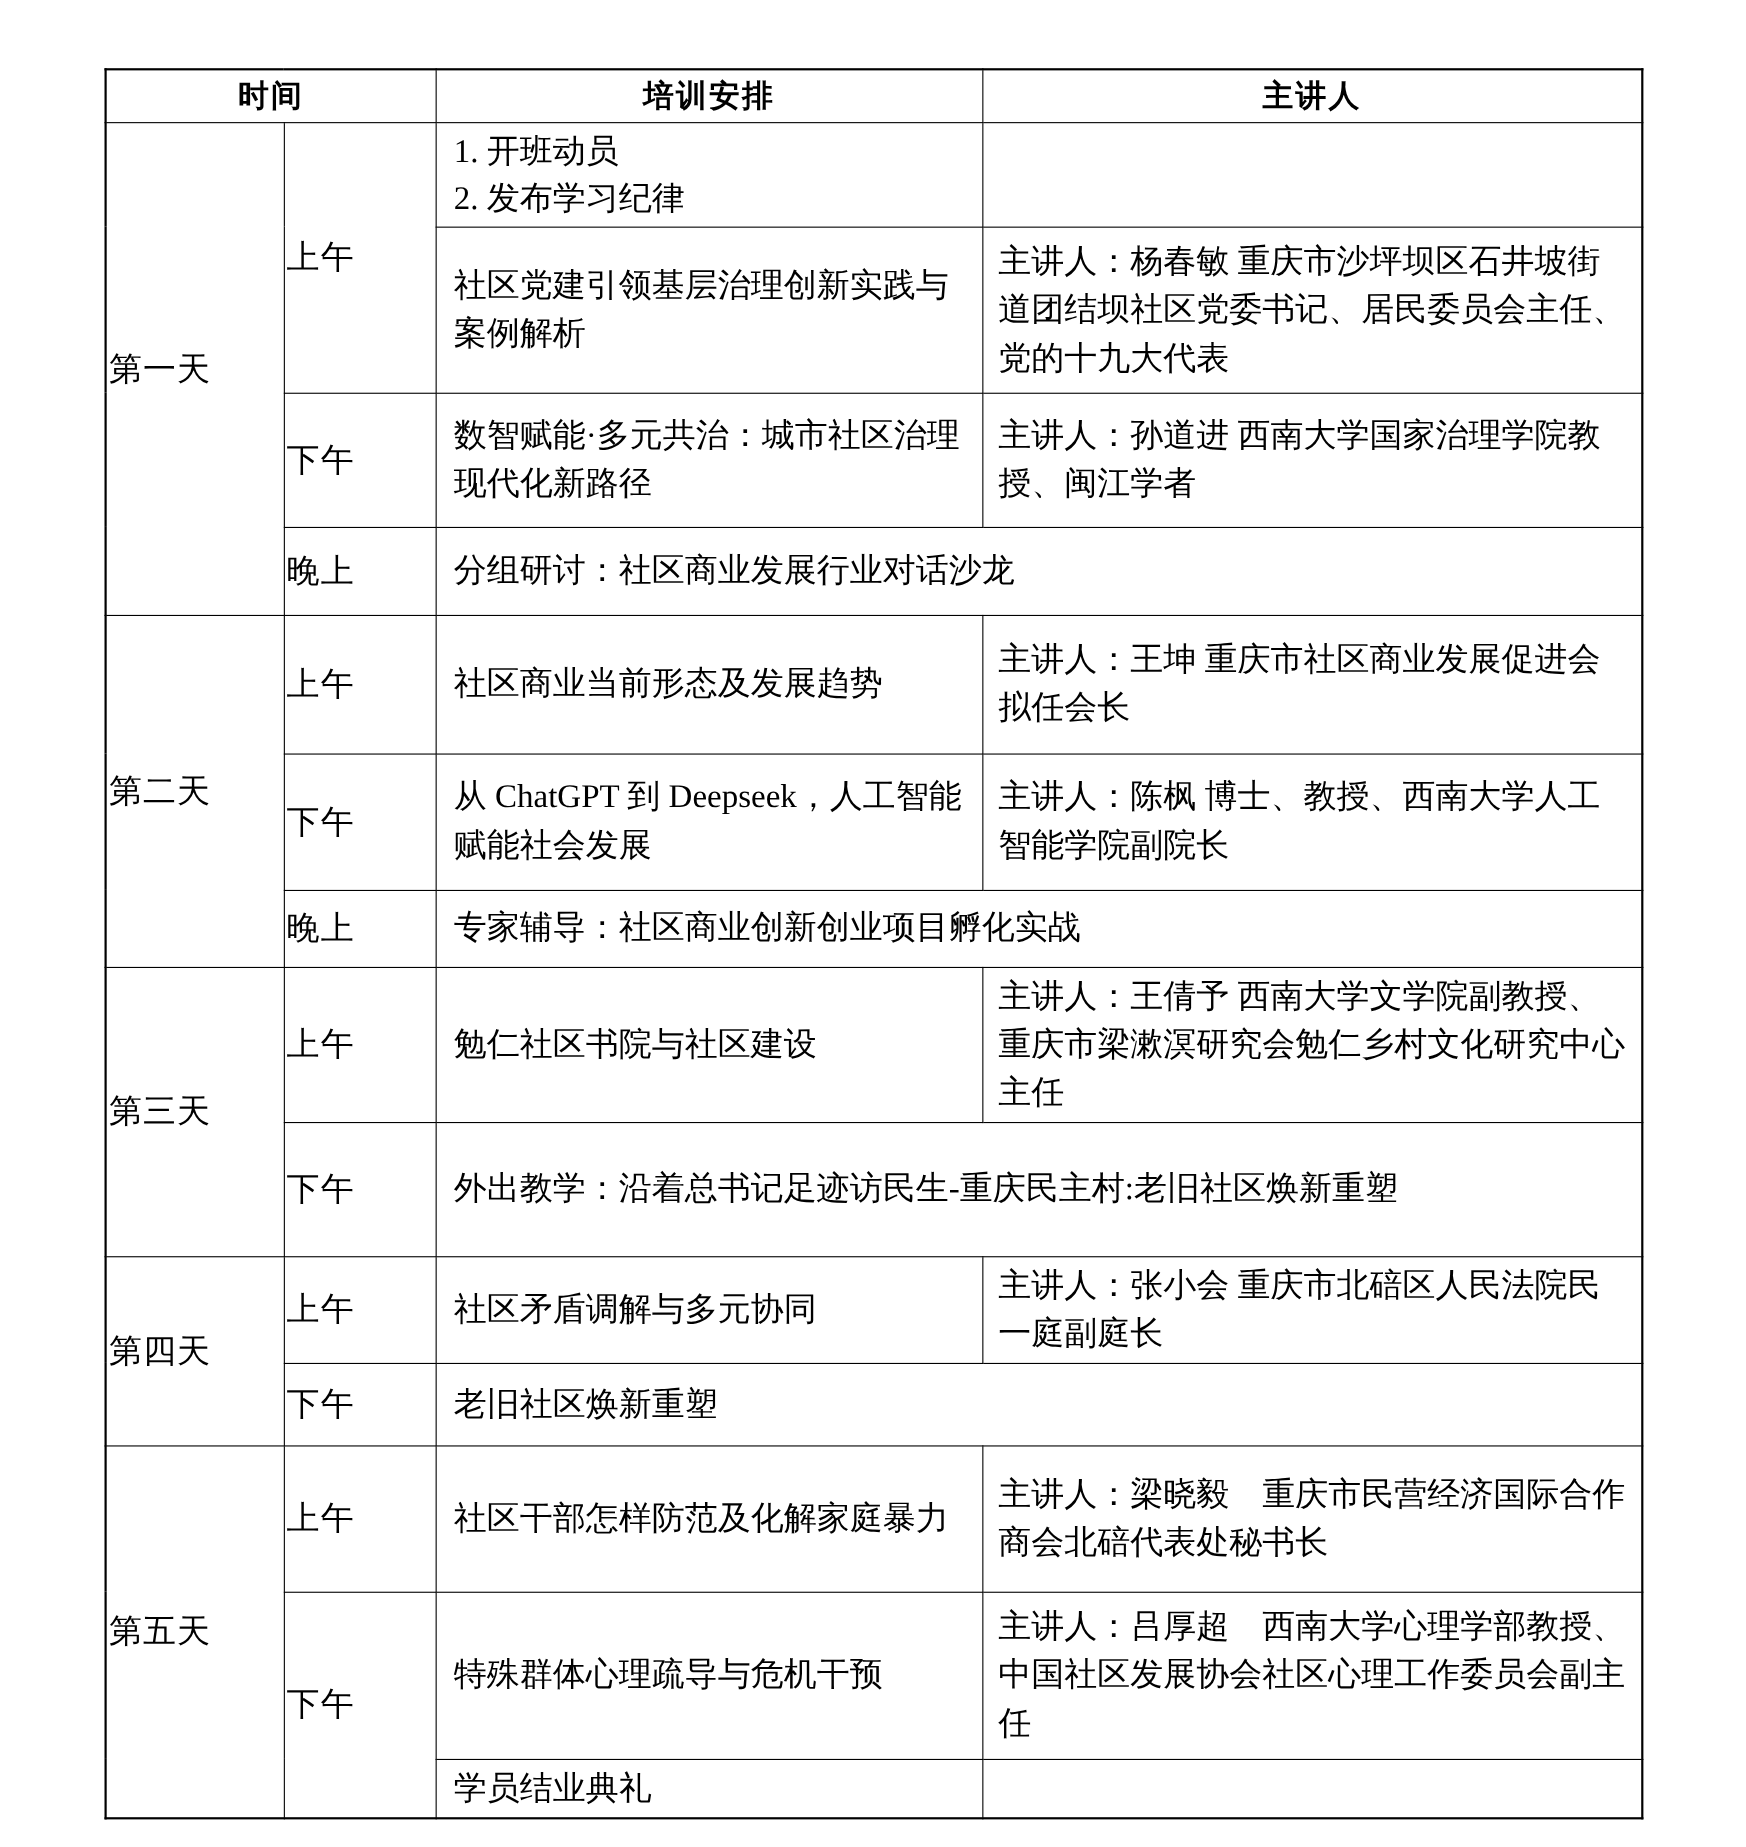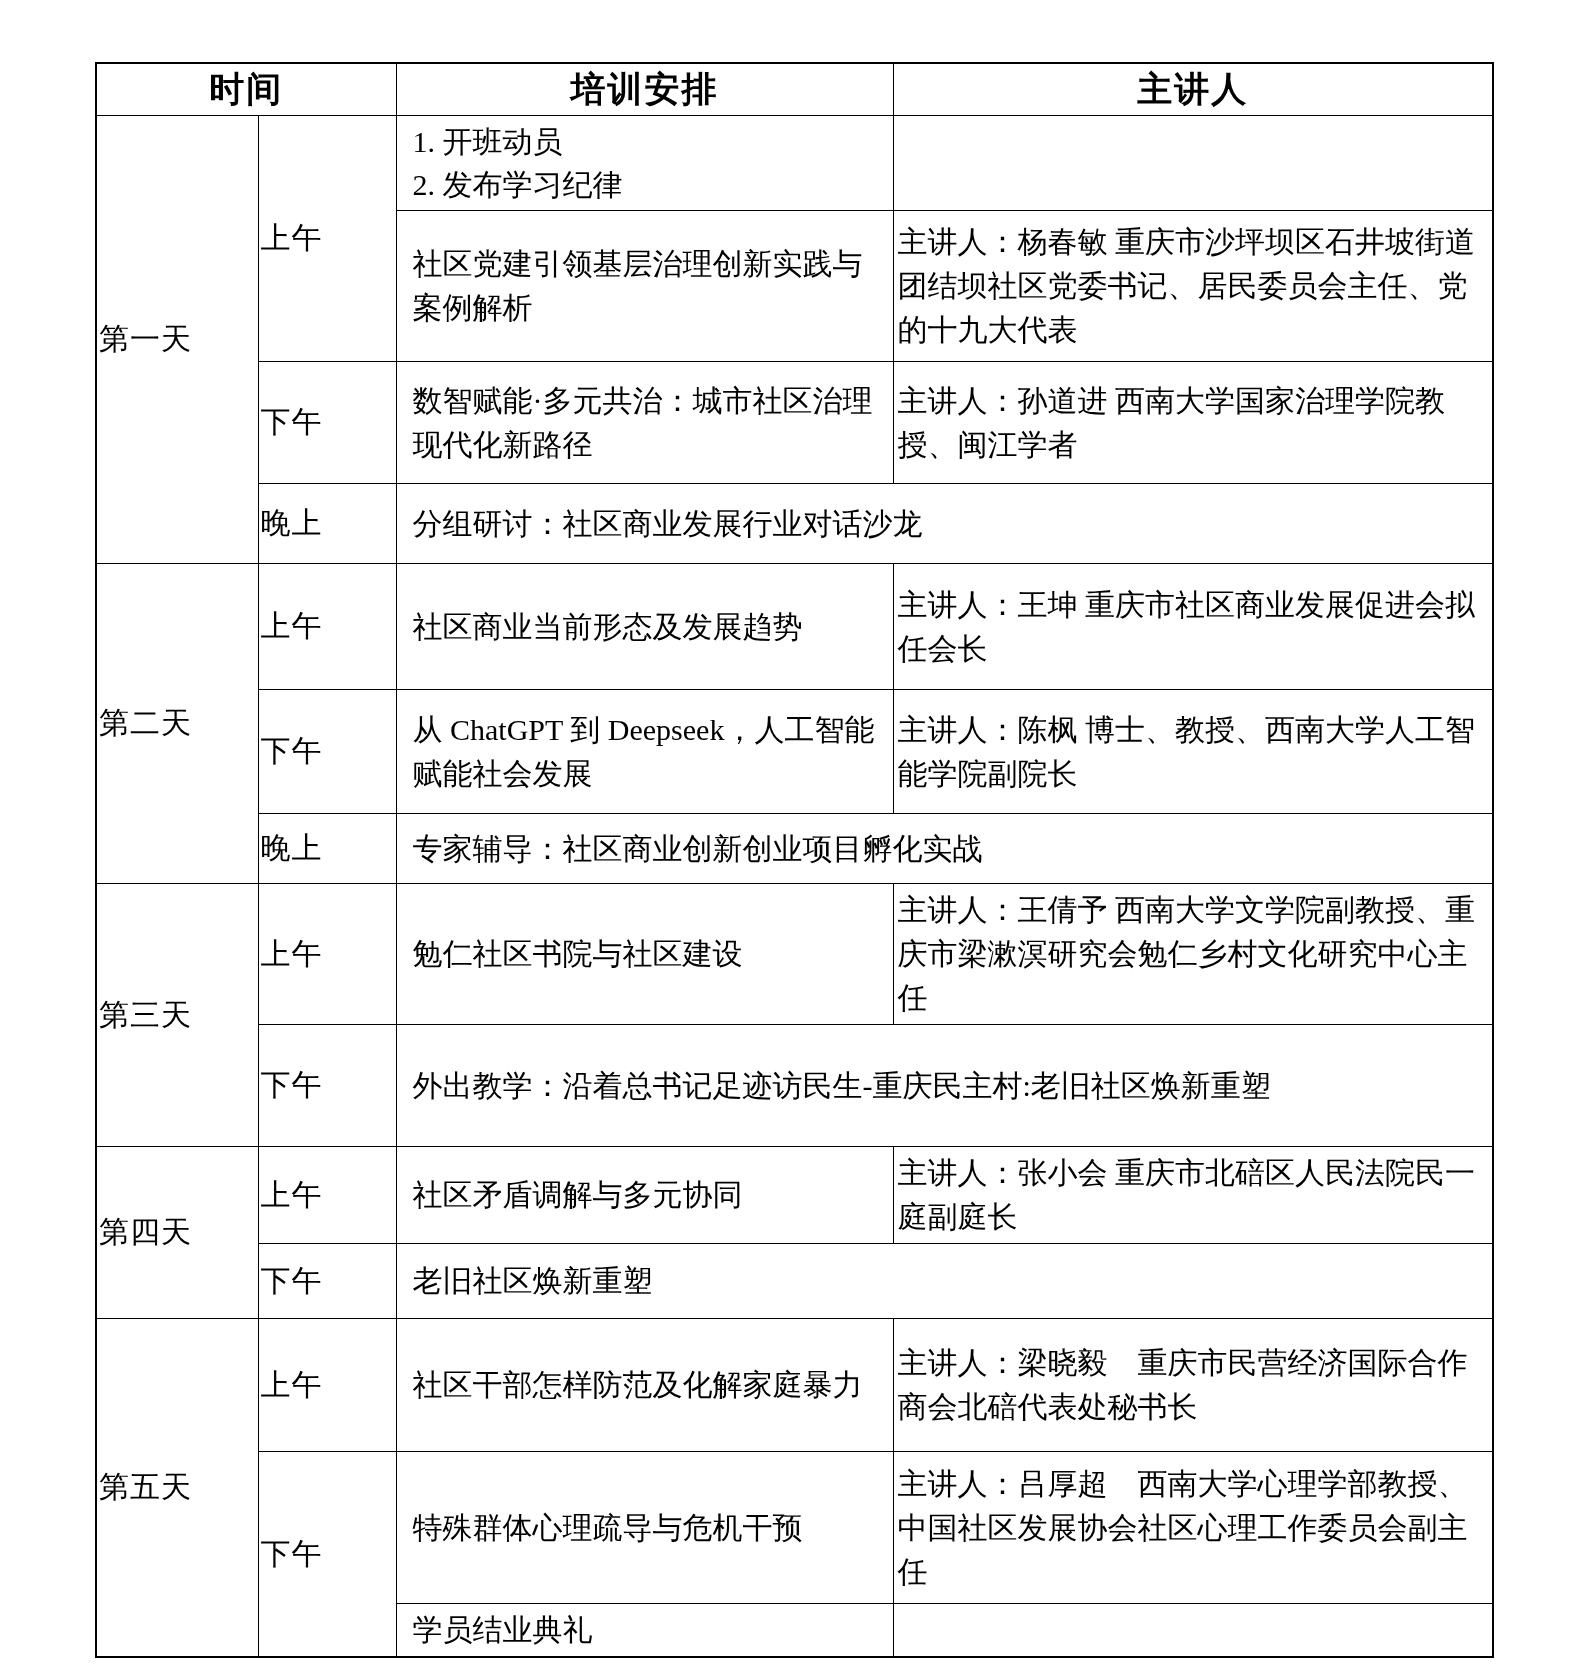--- a/index.html
+++ b/index.html
@@ -30,7 +30,7 @@
   }
   .doc-table th {
     font-weight: bold;
-    font-size: 35px;
+    font-size: 28px;
     text-align: center;
     padding: 2px;
     letter-spacing: 2px;

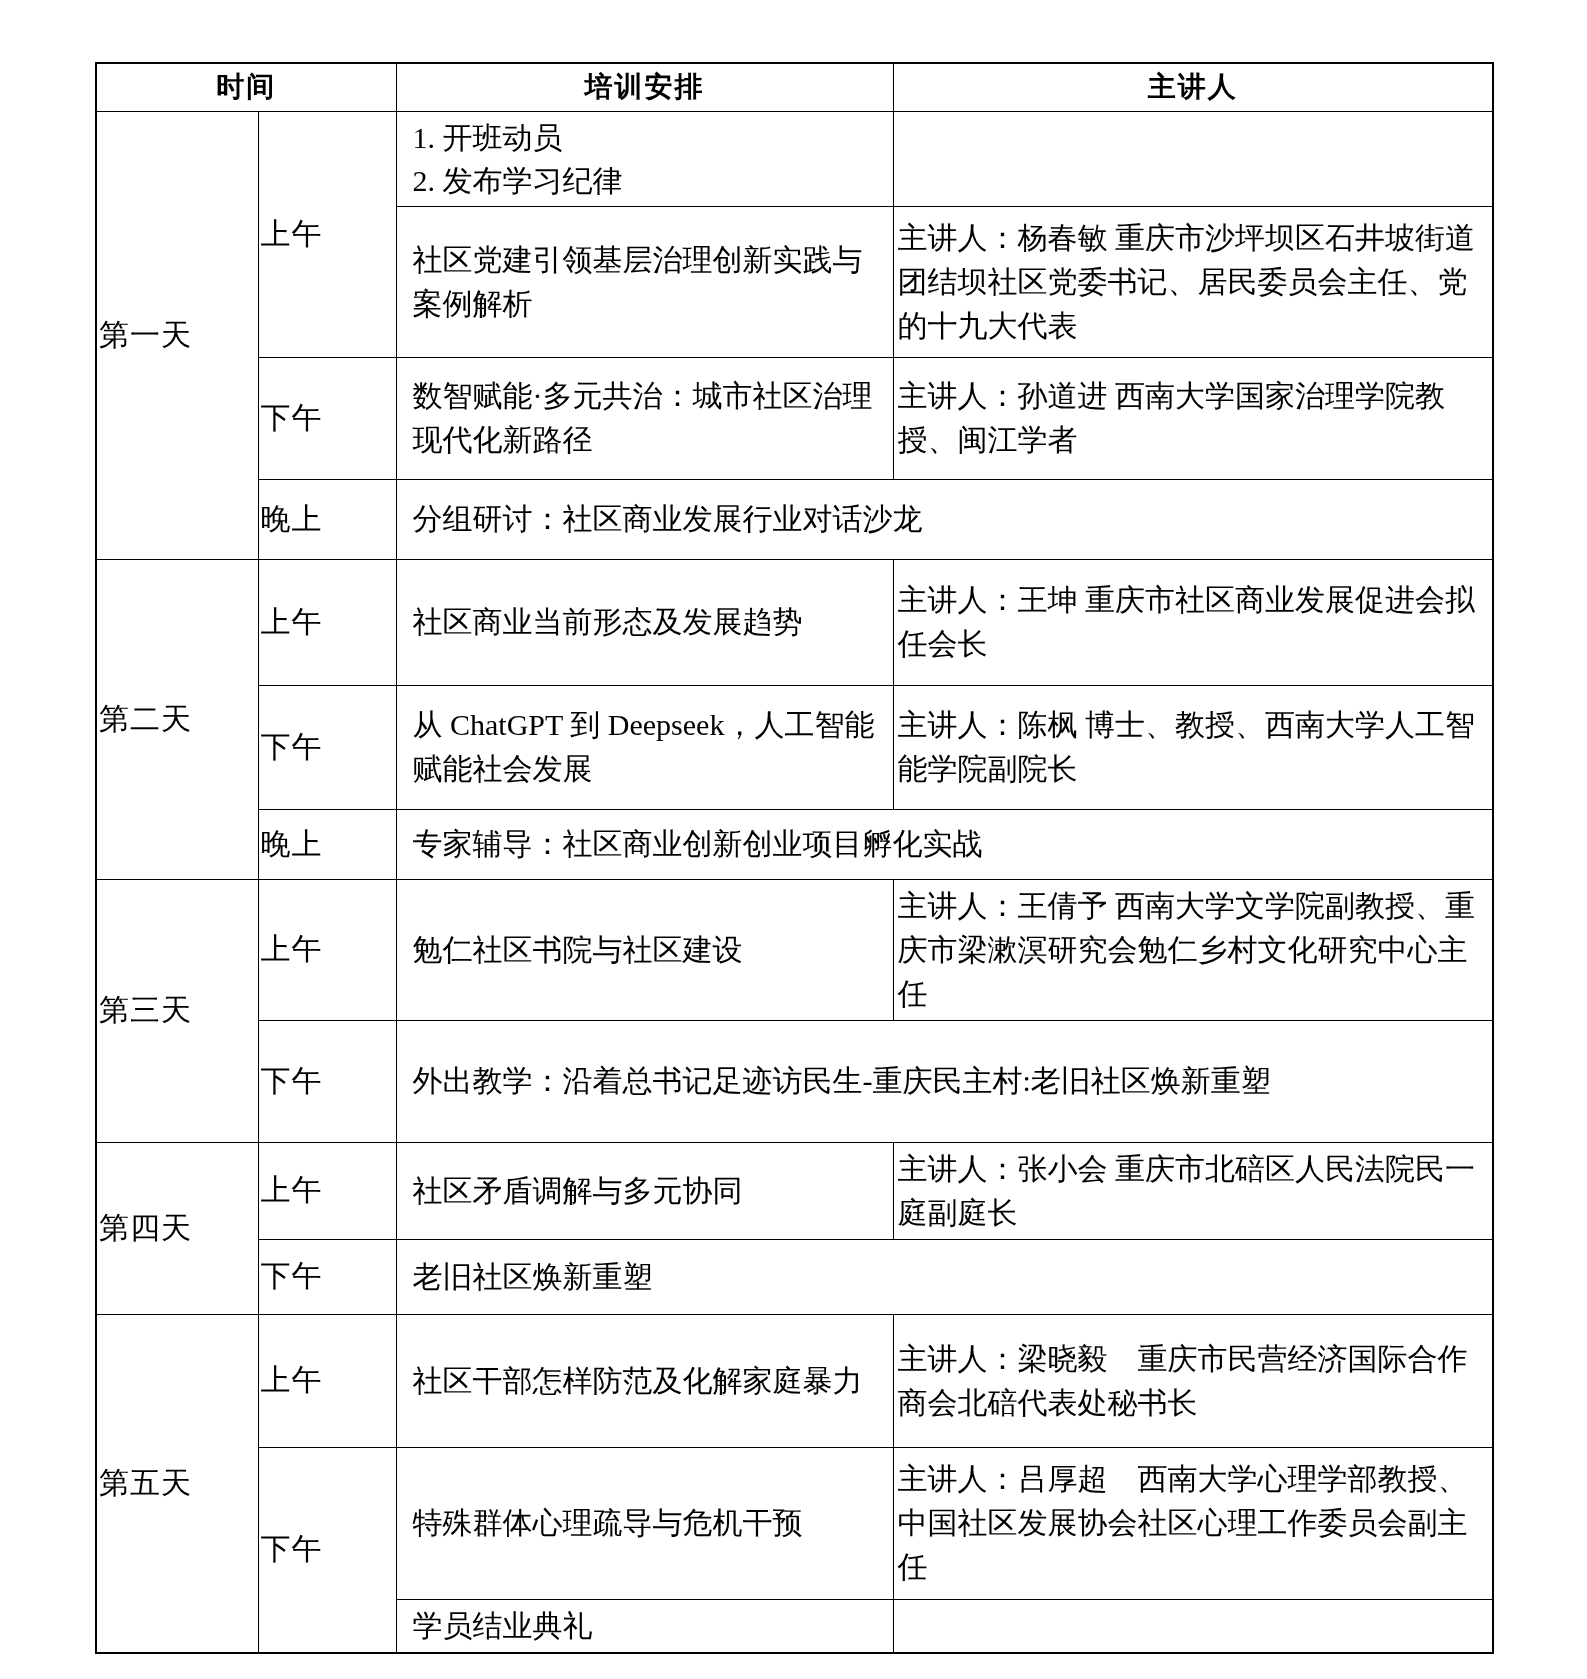--- a/index.html
+++ b/index.html
@@ -46,7 +46,7 @@
     line-height: 44px;
   }
   td.content-cell { padding-left: 16px; padding-right: 10px; }
-  td.speaker-cell { padding-left: 4px; padding-right: 8px; }
+  td.speaker-cell { padding-left: 14px; padding-right: 8px; }
   td.content-cell .line { line-height: 43px; }
 </style>
 </head>

